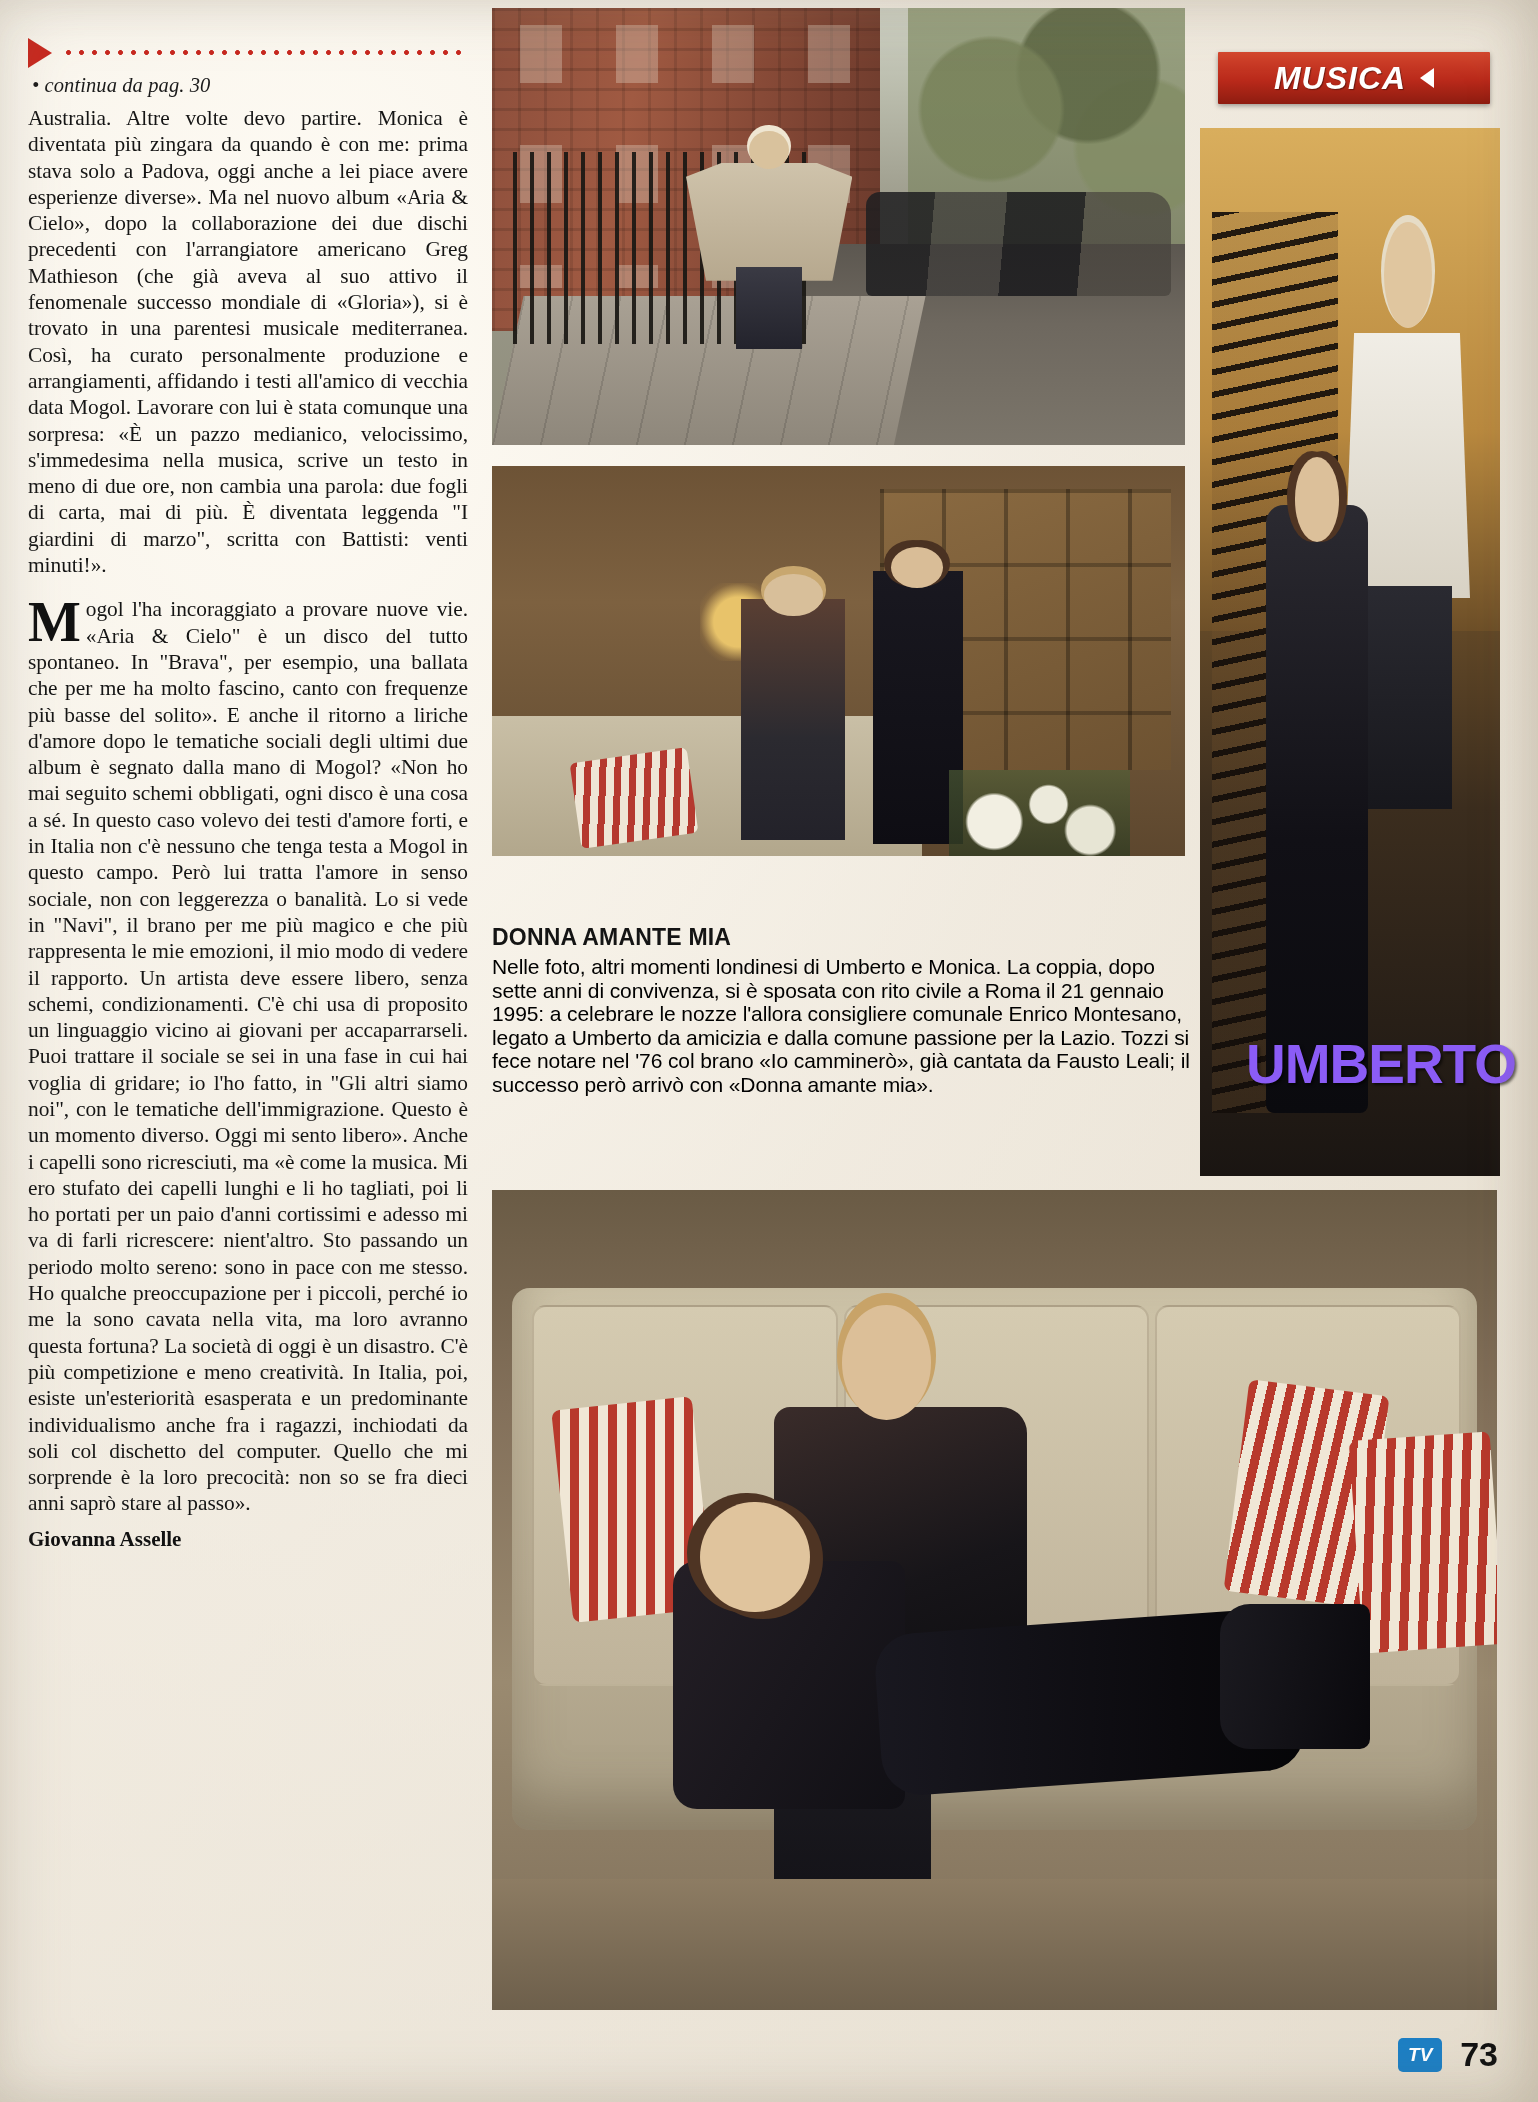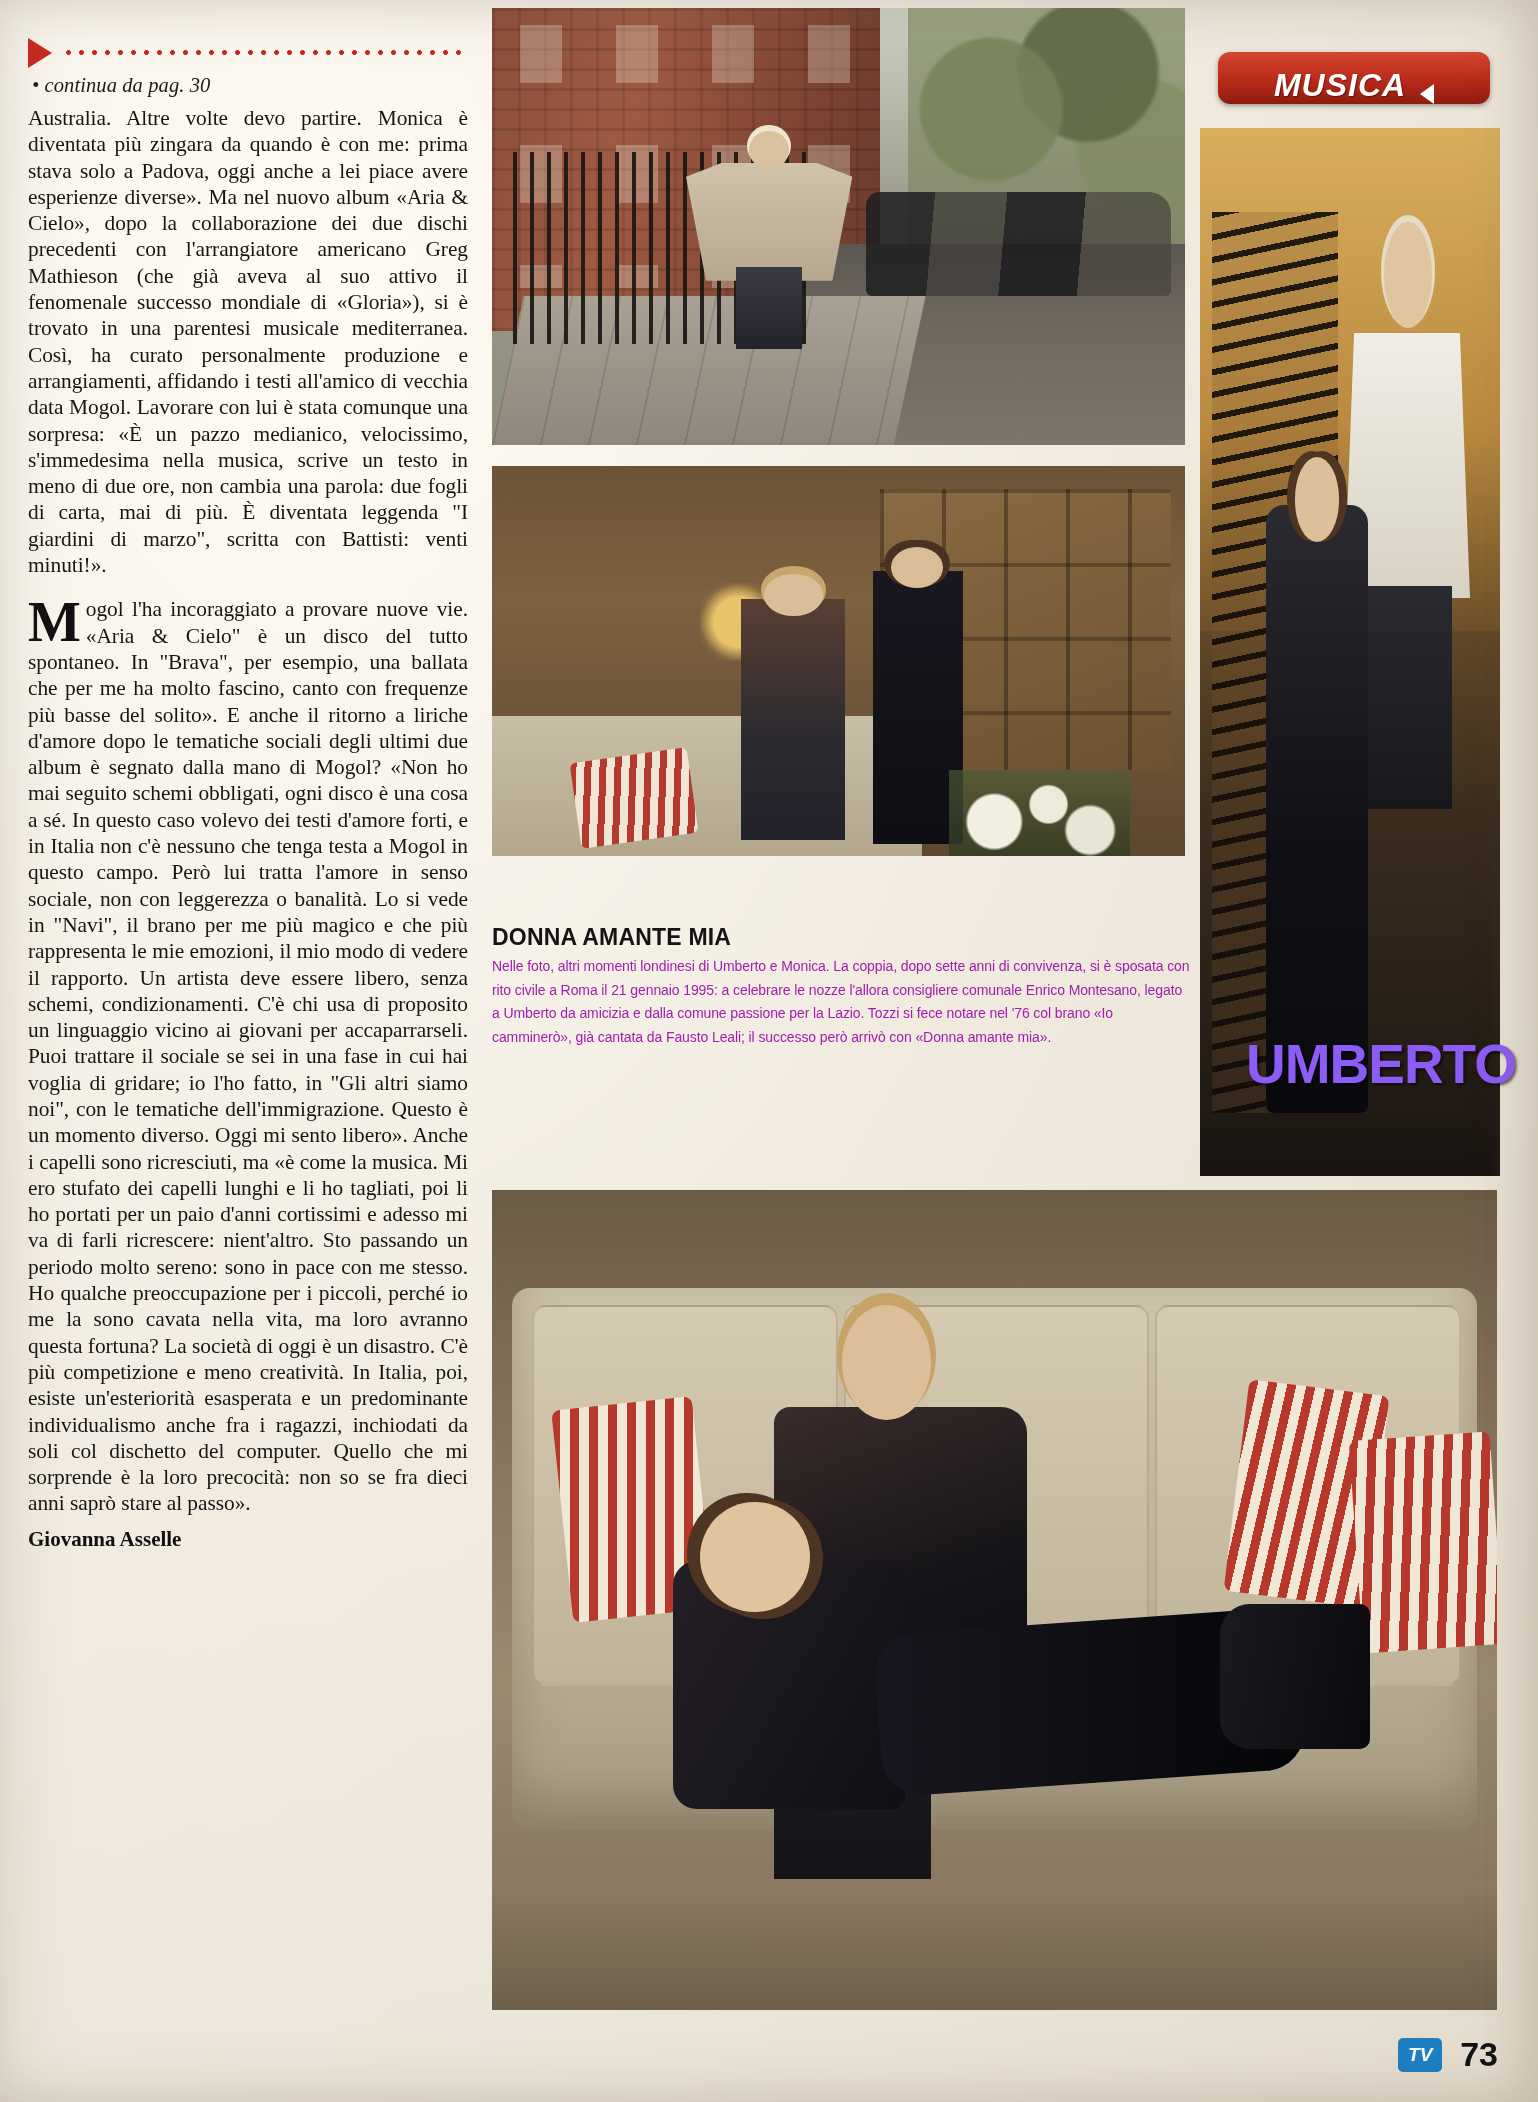--- a/index.html
+++ b/index.html
@@ -365,10 +365,10 @@
     width: 272px;
     height: 52px;
     background: linear-gradient(180deg, #d4472e 0%, #b9291a 55%, #8e1c10 100%);
-    border-radius: 12px;
+    border-radius: 1px;
     box-shadow: 0 2px 5px rgba(0,0,0,0.35);
     display: flex;
-    align-items: flex-end;
+    align-items: center;
     justify-content: center;
     gap: 14px;
   }

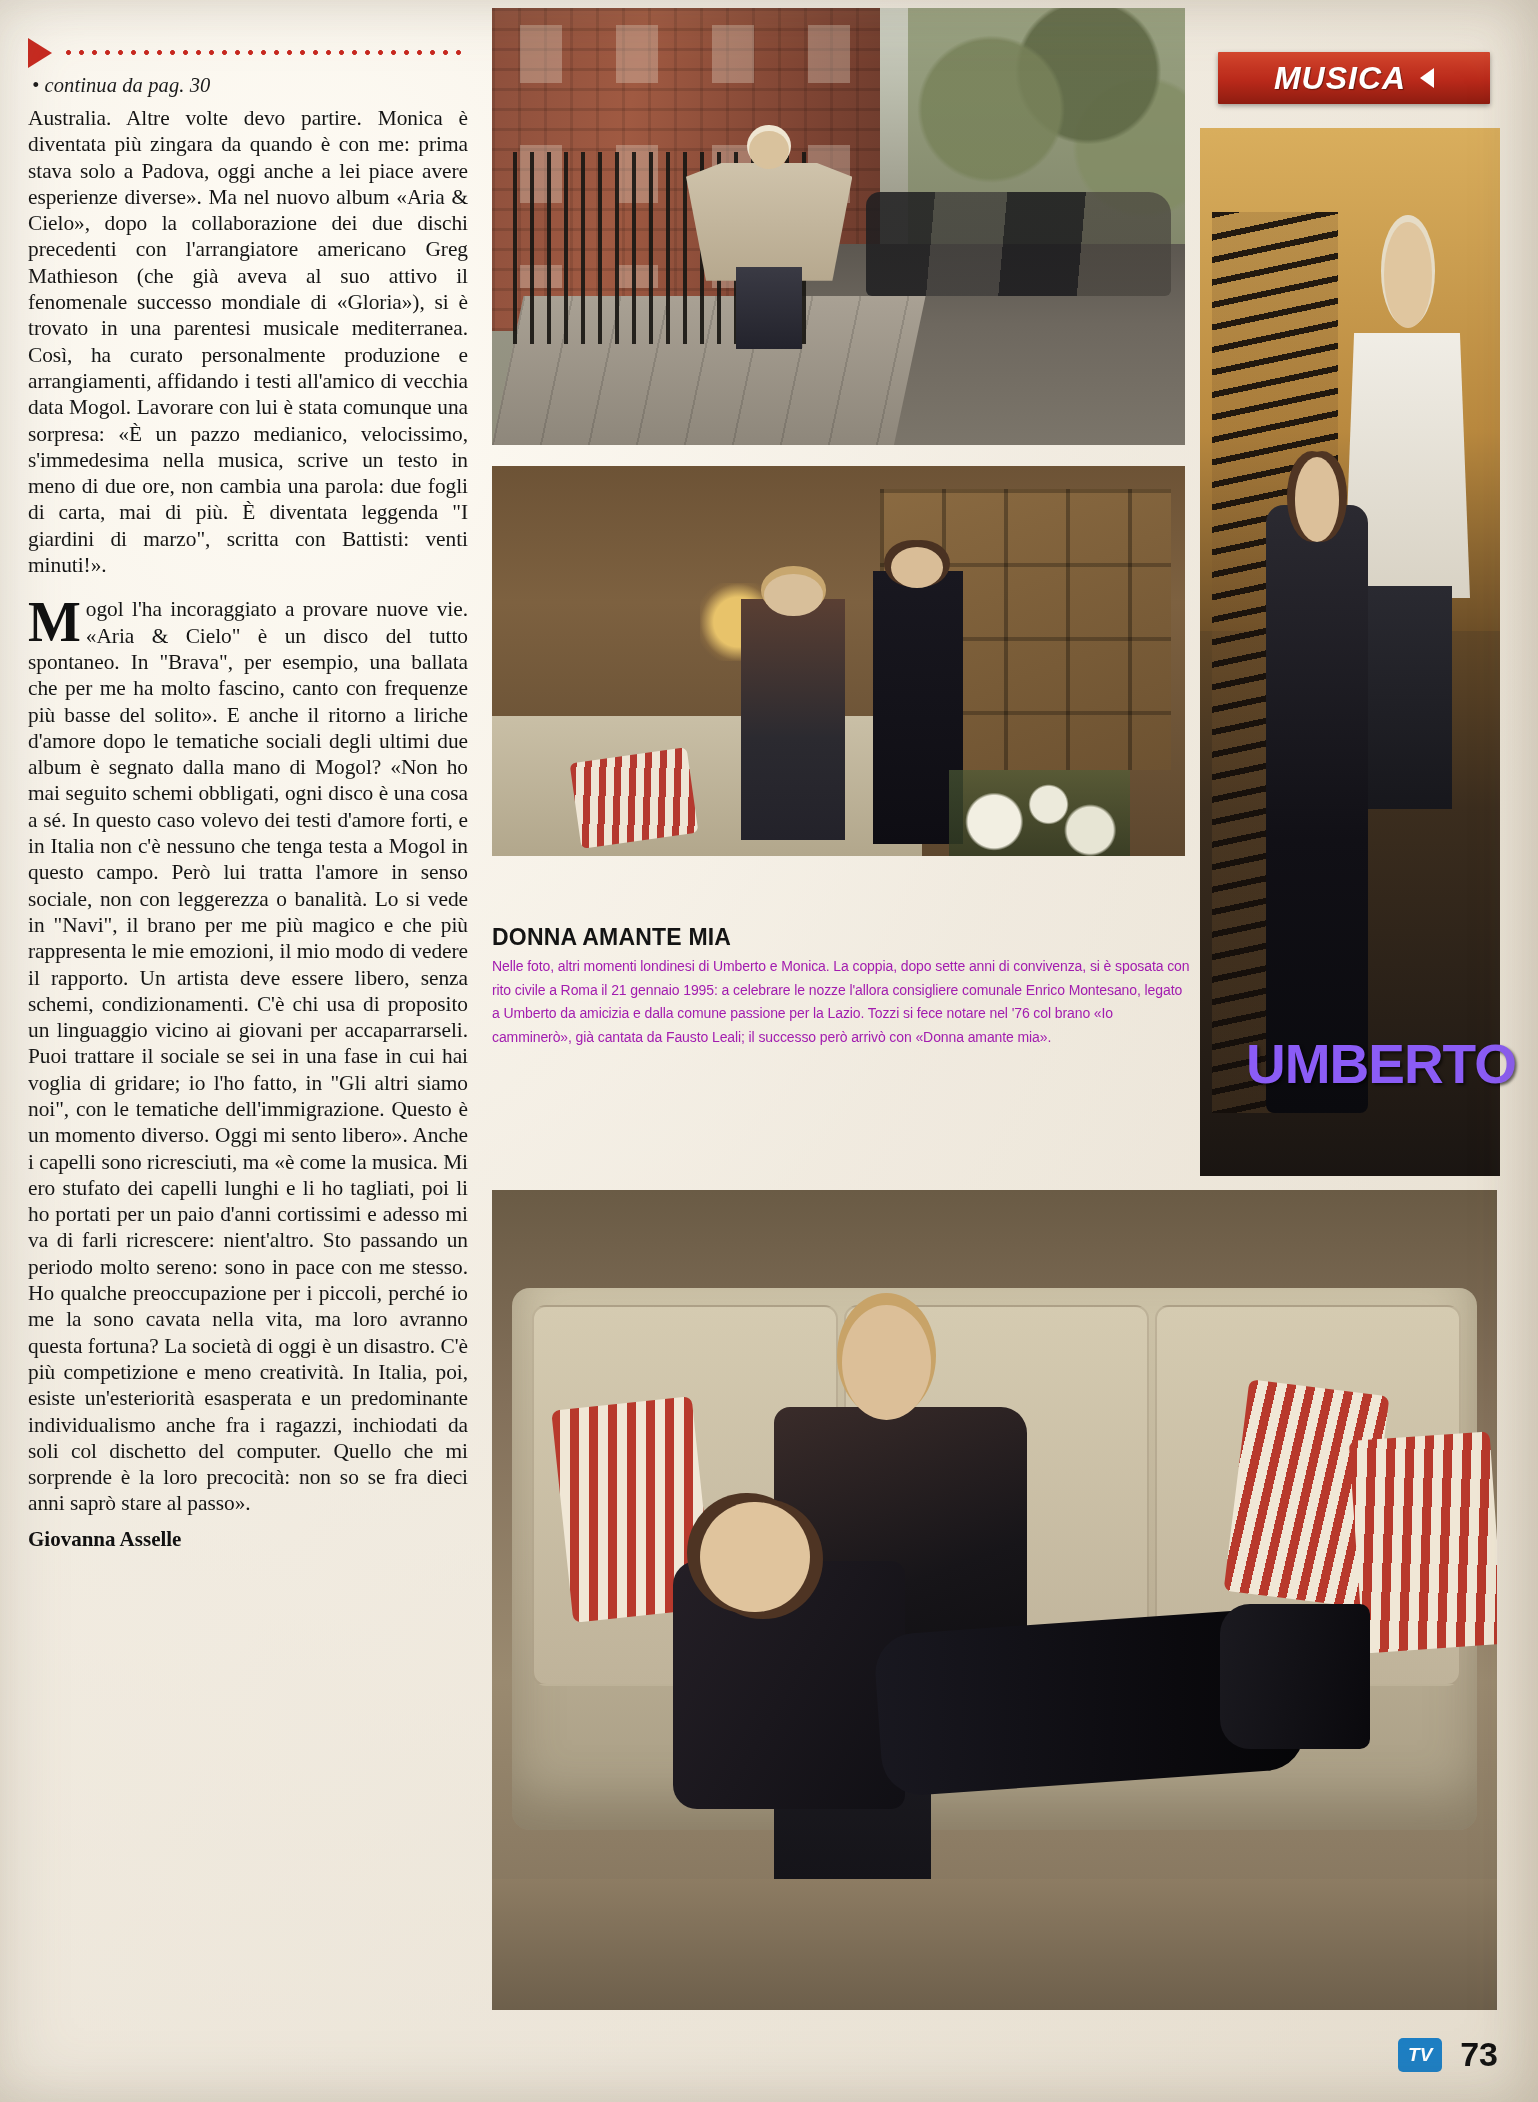--- a/index.html
+++ b/index.html
@@ -421,9 +421,9 @@
   }
   #caption-block .ctext {
     font-family: "Liberation Sans", sans-serif;
-    font-size: 14px;
+    font-size: 21px;
     line-height: 23.6px;
-    color: #a21caf;
+    color: #000000;
     letter-spacing: -0.1px;
   }
 

